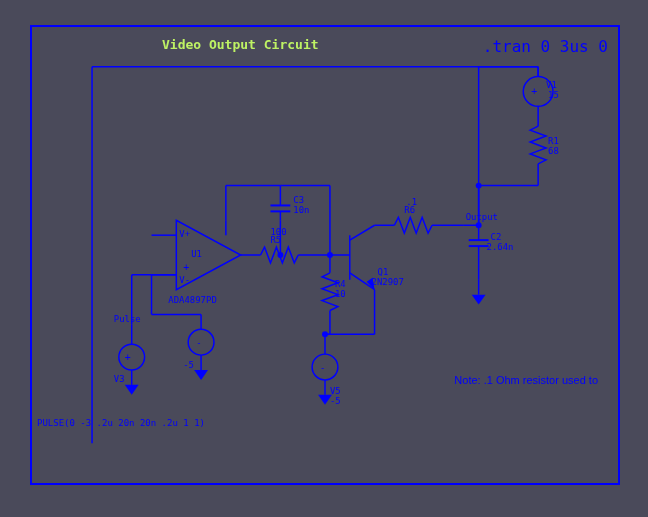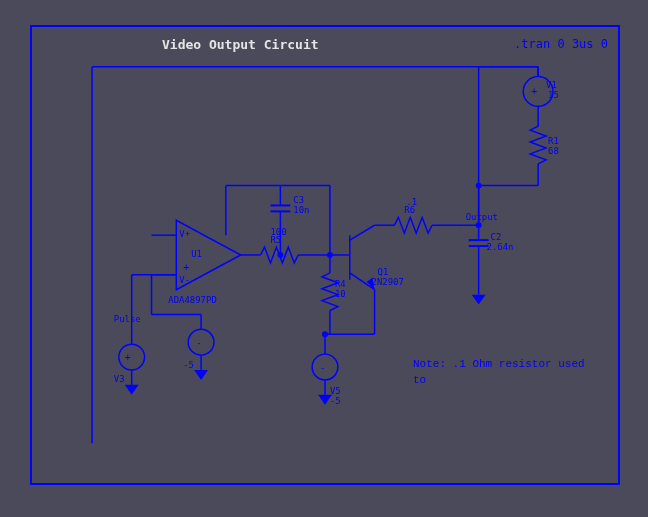--- a/index.html
+++ b/index.html
@@ -36,7 +36,7 @@
       position: absolute;
       top: 10px;
       left: 130px;
-      color: #e5e5e5;
+      color: #bef264;
       font-size: 13px;
       font-weight: bold;
       font-family: monospace;

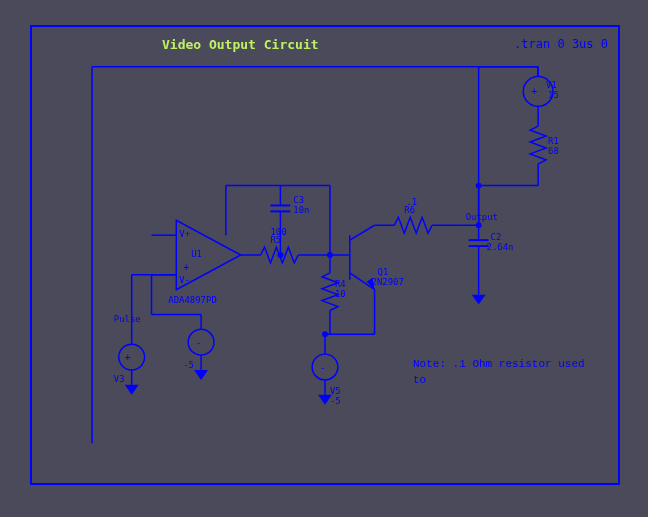--- a/index.html
+++ b/index.html
@@ -46,7 +46,7 @@
       top: 10px;
       right: 10px;
       color: #0000ff;
-      font-size: 12px;
+      font-size: 16px;
       font-family: monospace;
     }
     .note-text {

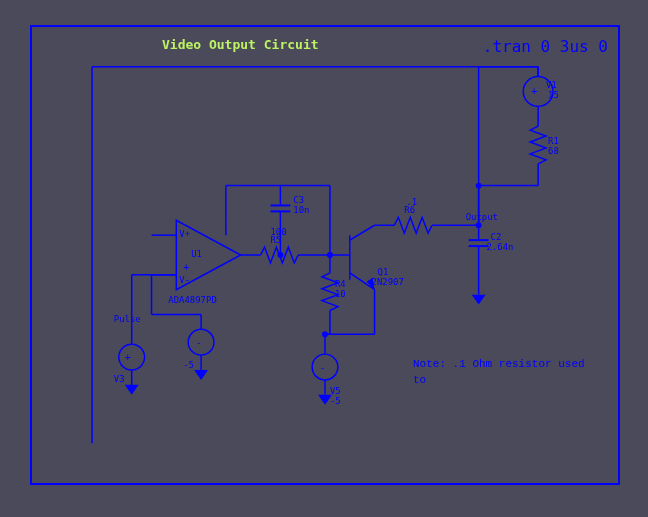--- a/index.html
+++ b/index.html
@@ -55,9 +55,10 @@
       right: 20px;
       color: #0000ff;
       font-size: 11px;
-      font-family: Liberation Mono, monospace;
+      font-family: Liberation Sans, sans-serif;
       width: 185px;
       line-height: 1.4;
+      text-align: right;
     }
     .pulse-text {
       position: absolute;

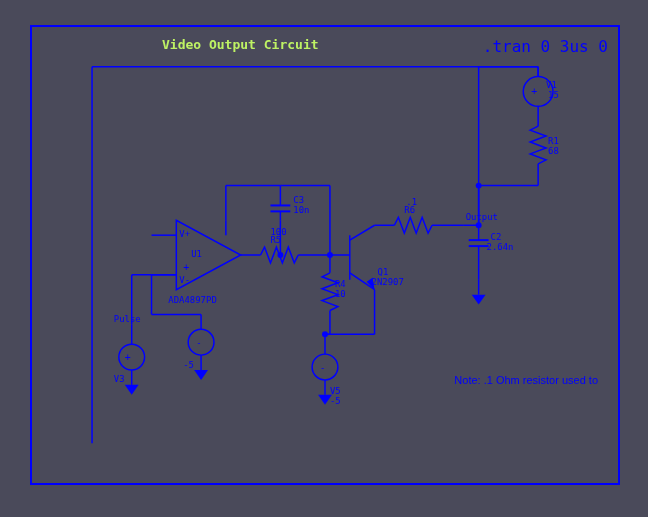--- a/index.html
+++ b/index.html
@@ -79,6 +79,7 @@
     <span class="note-text">
       <span>Note: .1 Ohm resistor used to</span><br>
     </span>
+    <span class="pulse-text">PULSE(0 -3 .2u 20n 20n .2u 1 1)</span>
 
     <svg viewBox="0 0 590 460" xmlns="http://www.w3.org/2000/svg">
 

